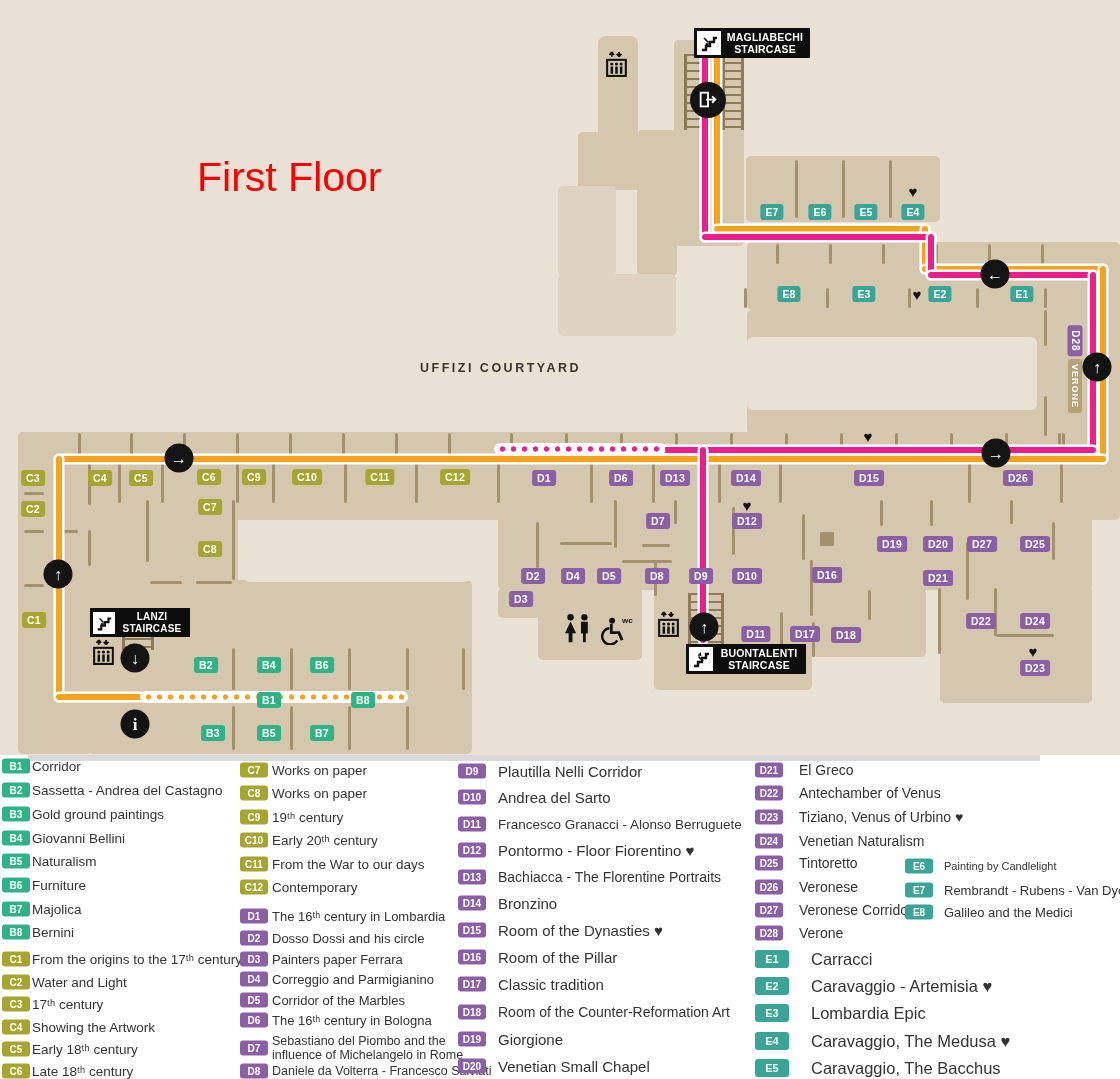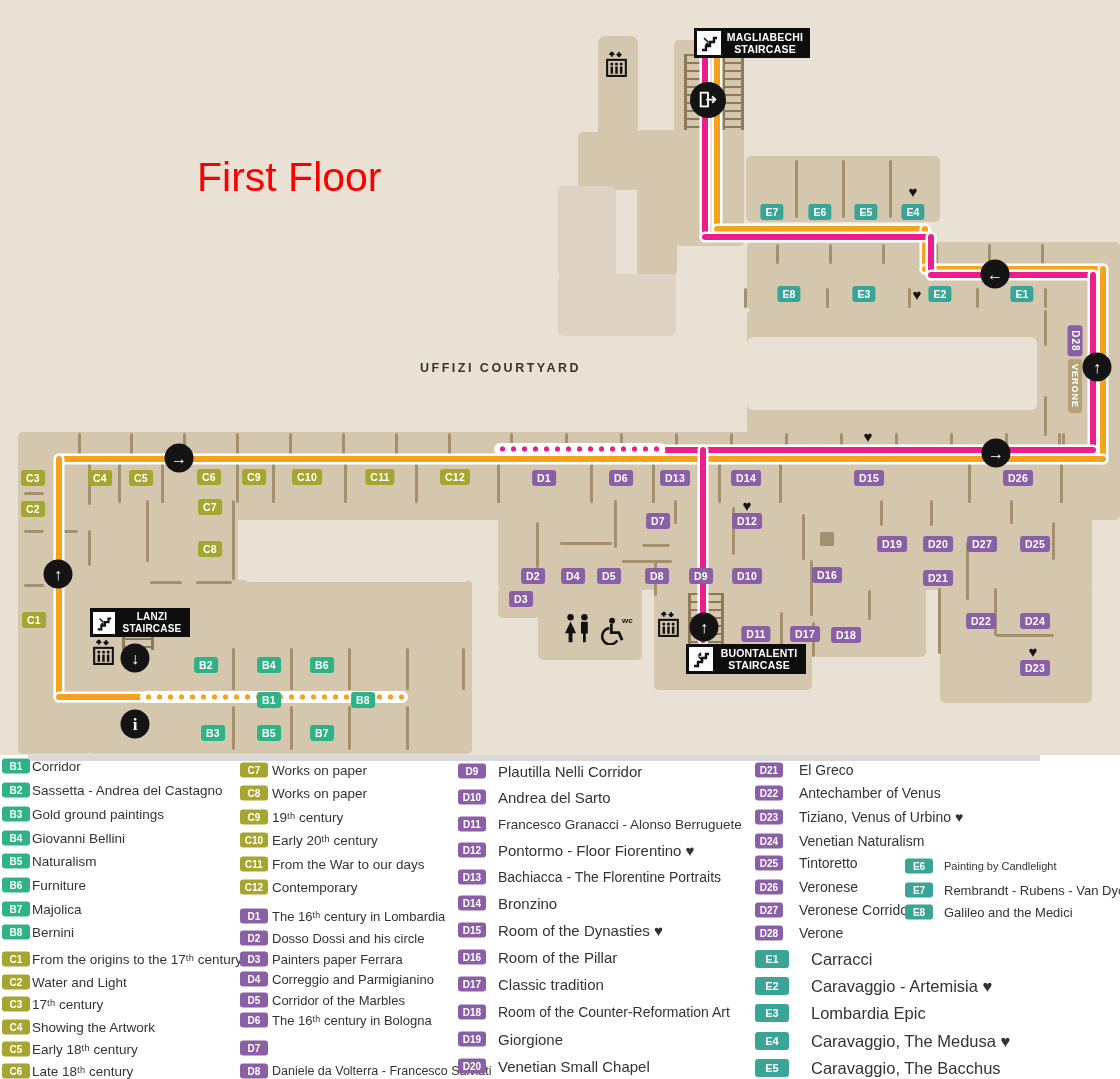--- a/index.html
+++ b/index.html
@@ -393,6 +393,7 @@
       <div class="lg-badge g-d" style="left: 240px; top: 265px;">D6</div>
       <div class="lg-label" style="left: 272px; top: 265px; font-size: 13px;">The 16ᵗʰ century in Bologna</div>
       <div class="lg-badge g-d" style="left: 240px; top: 293px;">D7</div>
+      <div class="lg-label wrap" style="left: 272px; top: 293px;">Sebastiano del Piombo and the influence of Michelangelo in Rome</div>
       <div class="lg-badge g-d" style="left: 240px; top: 316px;">D8</div>
       <div class="lg-label" style="left: 272px; top: 316px; font-size: 12.5px;">Daniele da Volterra - Francesco Salviati</div>
       <div class="lg-badge g-d" style="left: 458px; top: 16px;">D9</div>

